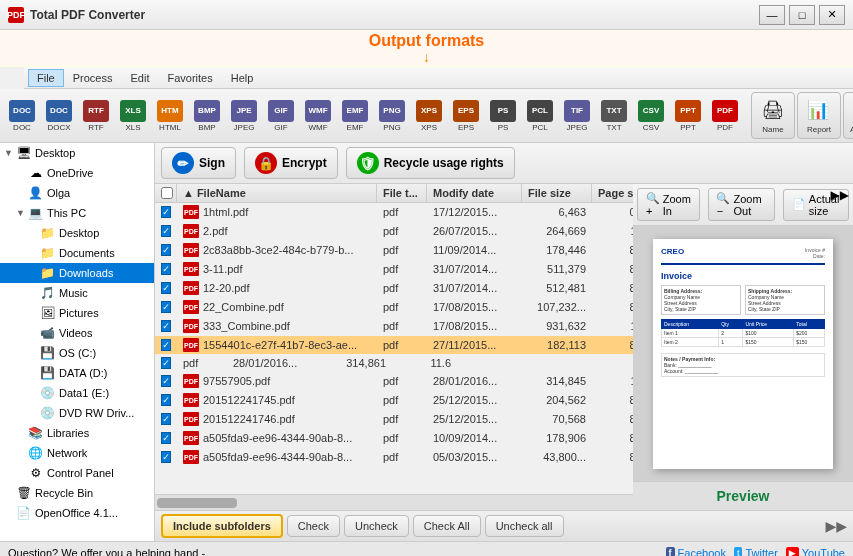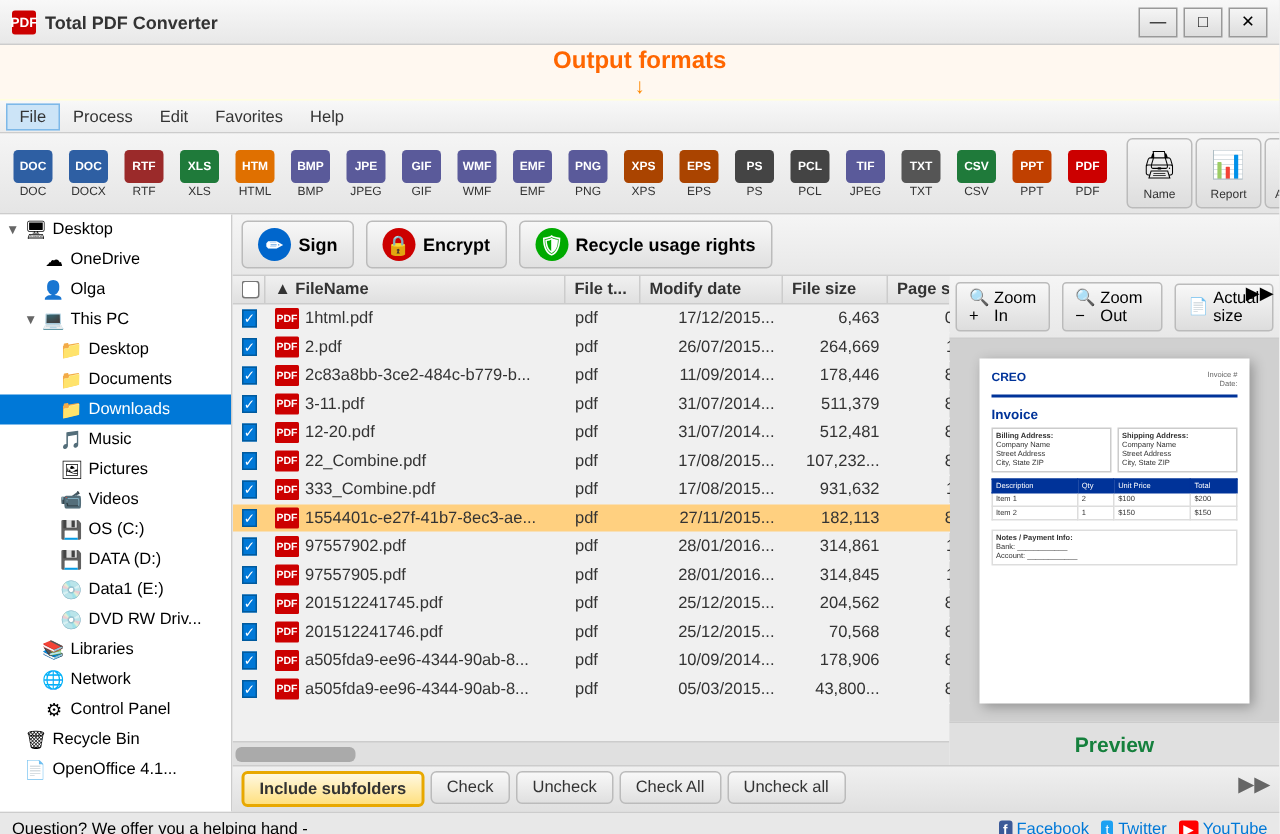--- a/index.html
+++ b/index.html
@@ -18,7 +18,7 @@
     .output-arrow { color: #ff8800; font-size: 14px; display: block; line-height: 1; }
 
     
-    .menu-bar { background: linear-gradient(to bottom, #f8f8f8, #ececec); height: 22px; display: flex; align-items: center; border-bottom: 1px solid #ccc; padding: 0 4px; }
+    .menu-bar { background: linear-gradient(to bottom, #f8f8f8, #ececec); height: 22px; display: flex; align-items: center; border-bottom: 1px solid #ccc; padding: 0 4px; margin-left: 24px; }
     .menu-item { padding: 2px 8px; cursor: pointer; font-size: 11px; color: #333; border: 1px solid transparent; }
     .menu-item.active { background: #cce4f7; border-color: #7db8e8; }
 

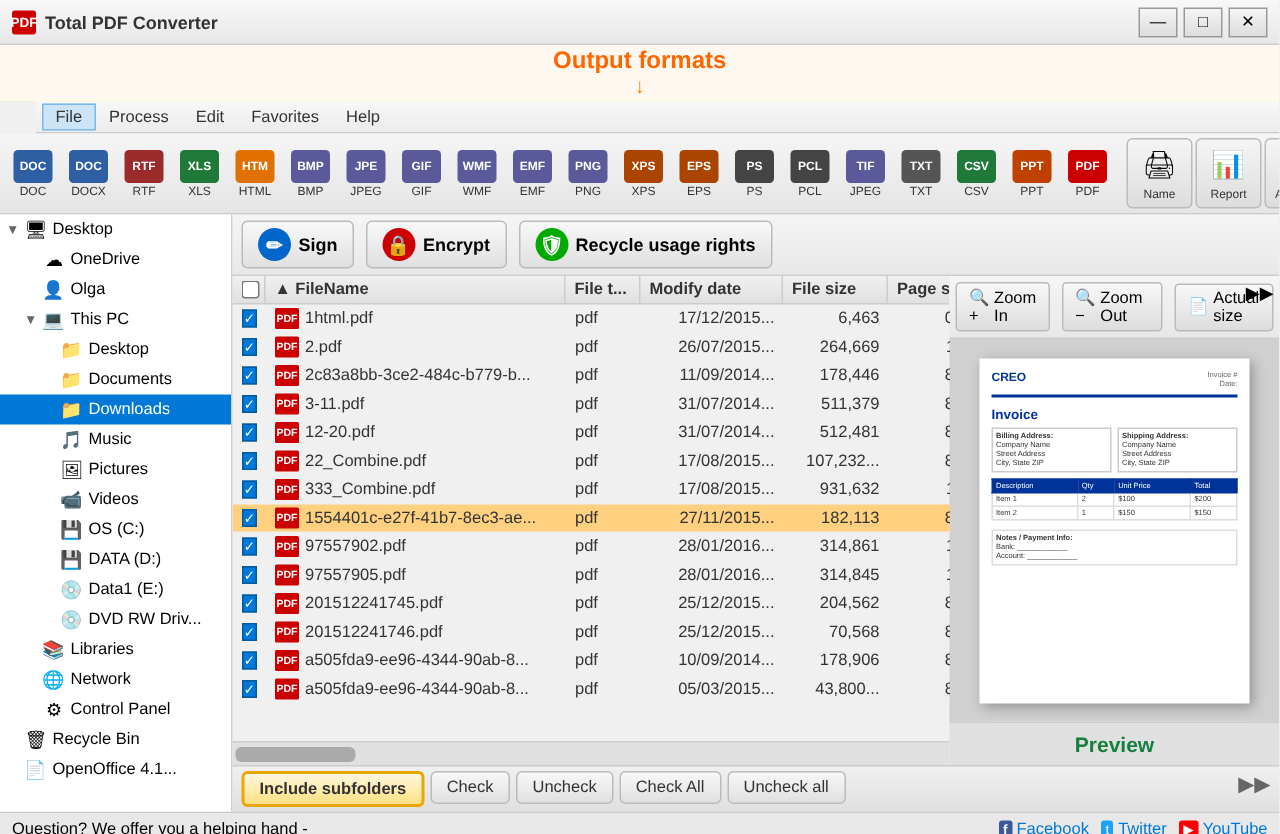--- a/index.html
+++ b/index.html
@@ -72,7 +72,7 @@
     .file-cell-check { width: 22px; flex-shrink: 0; display: flex; align-items: center; justify-content: center; }
     .file-cell-name { width: 200px; flex-shrink: 0; display: flex; align-items: center; gap: 4px; }
     .file-cell-type { width: 50px; flex-shrink: 0; }
-    .file-cell-date { width: 95px; flex-shrink: 0; text-align: right; }
+    .file-cell-date { width: 95px; flex-shrink: 0; }
     .file-cell-size { width: 70px; flex-shrink: 0; text-align: right; }
     .file-cell-page { width: 65px; flex-shrink: 0; text-align: right; }
     .pdf-icon { width: 16px; height: 14px; background: #cc0000; color: white; font-size: 7px; font-weight: bold; display: flex; align-items: center; justify-content: center; border-radius: 1px; flex-shrink: 0; }

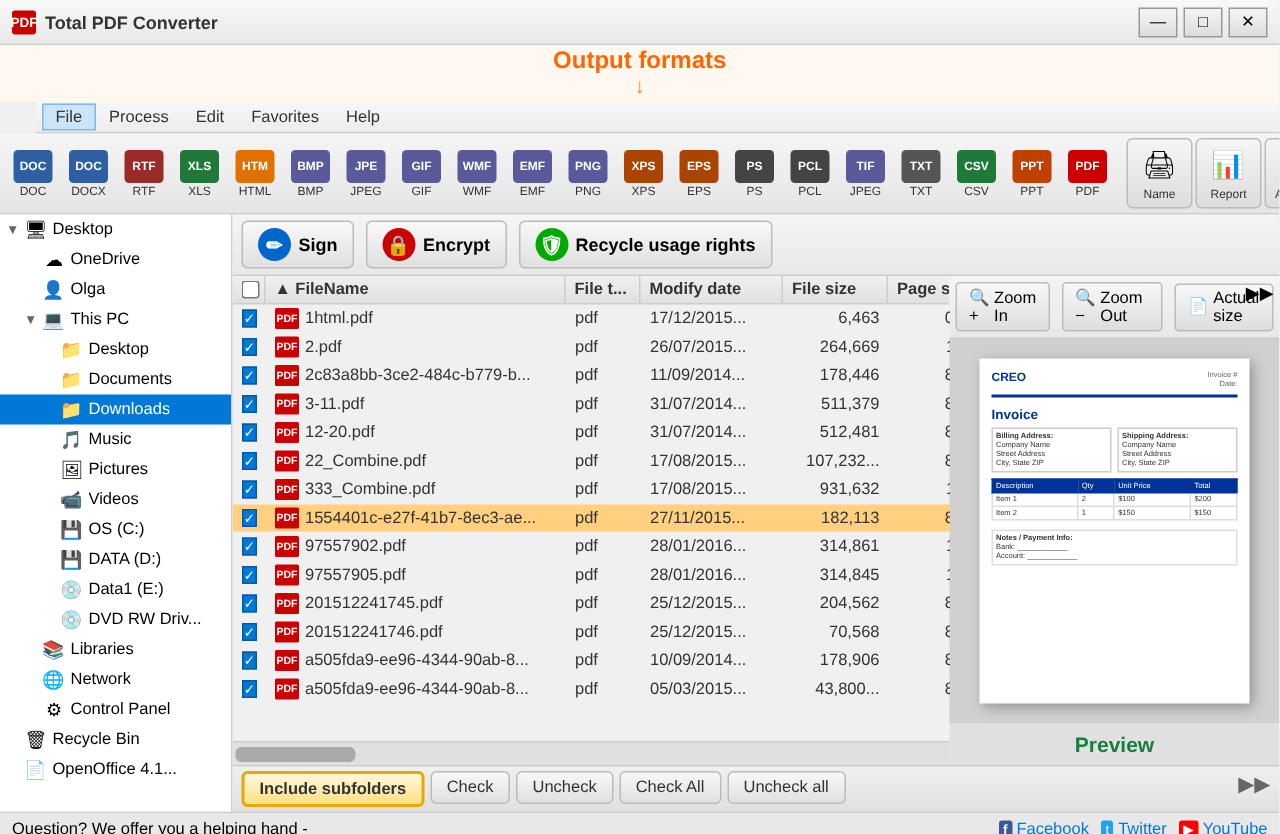--- a/index.html
+++ b/index.html
@@ -511,10 +511,6 @@
             <div class="file-row">
     <div class="file-cell file-cell-check">
       <div class="checkbox checked">✓</div>
-    </div>
-    <div class="file-cell file-cell-name">
-      <div class="pdf-icon">PDF</div>
-      <span>97557902.pdf</span>
     </div>
     <div class="file-cell file-cell-type">pdf</div>
     <div class="file-cell file-cell-date">28/01/2016...</div>

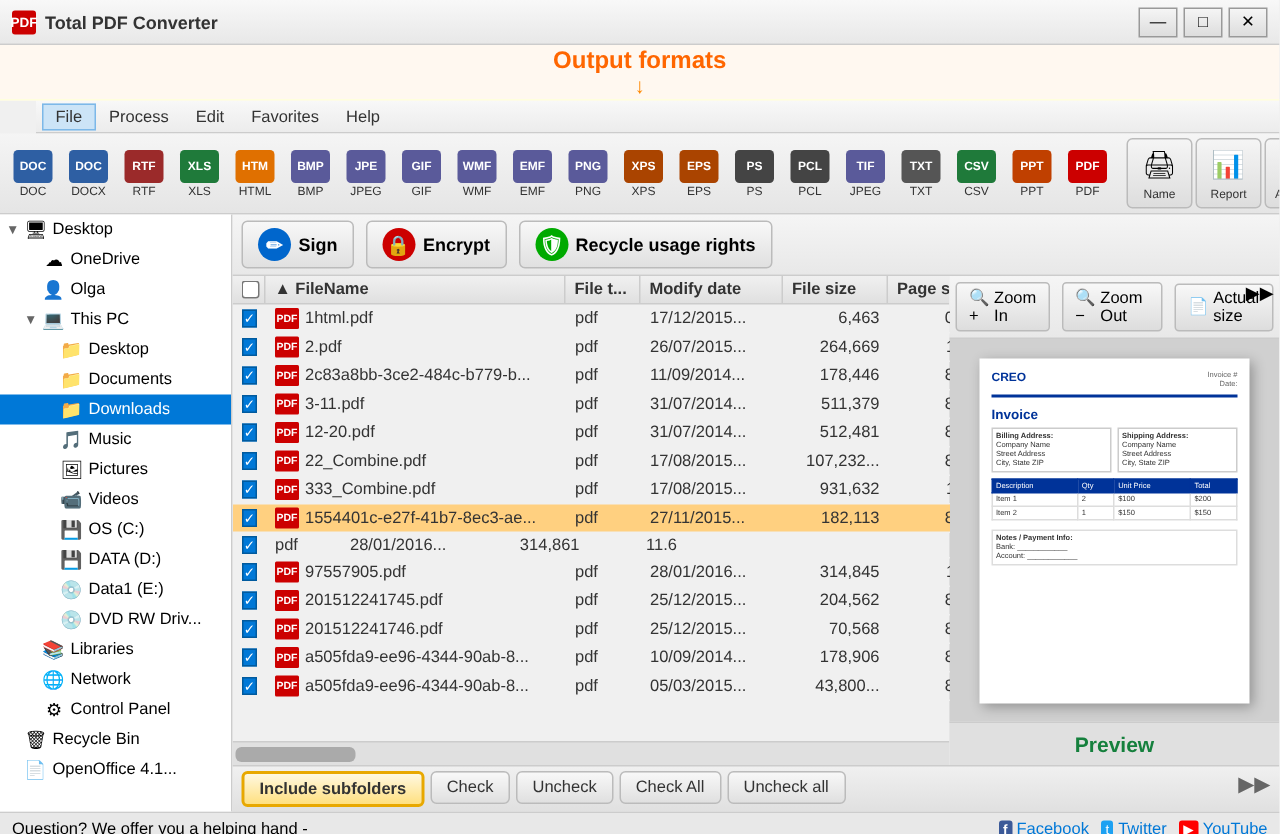--- a/index.html
+++ b/index.html
@@ -88,7 +88,7 @@
     .preview-label { text-align: center; padding: 6px; font-size: 14px; font-weight: bold; color: #15803d; background: #e0e0e0; border-top: 1px solid #ccc; }
 
     
-    .bottom-bar { background: linear-gradient(to bottom, #f0f0f0, #e0e0e0); border-top: 1px solid #ccc; display: flex; align-items: flex-start; padding: 3px 6px; gap: 4px; }
+    .bottom-bar { background: linear-gradient(to bottom, #f0f0f0, #e0e0e0); border-top: 1px solid #ccc; display: flex; align-items: center; padding: 3px 6px; gap: 4px; }
     .bottom-btn { padding: 4px 10px; border: 2px solid #e8a800; border-radius: 4px; background: linear-gradient(to bottom, #fff8e0, #ffe080); cursor: pointer; font-size: 11px; font-weight: bold; color: #333; }
     .bottom-btn-plain { padding: 4px 10px; border: 1px solid #bbb; border-radius: 4px; background: linear-gradient(to bottom, #f8f8f8, #e0e0e0); cursor: pointer; font-size: 11px; color: #333; }
 

